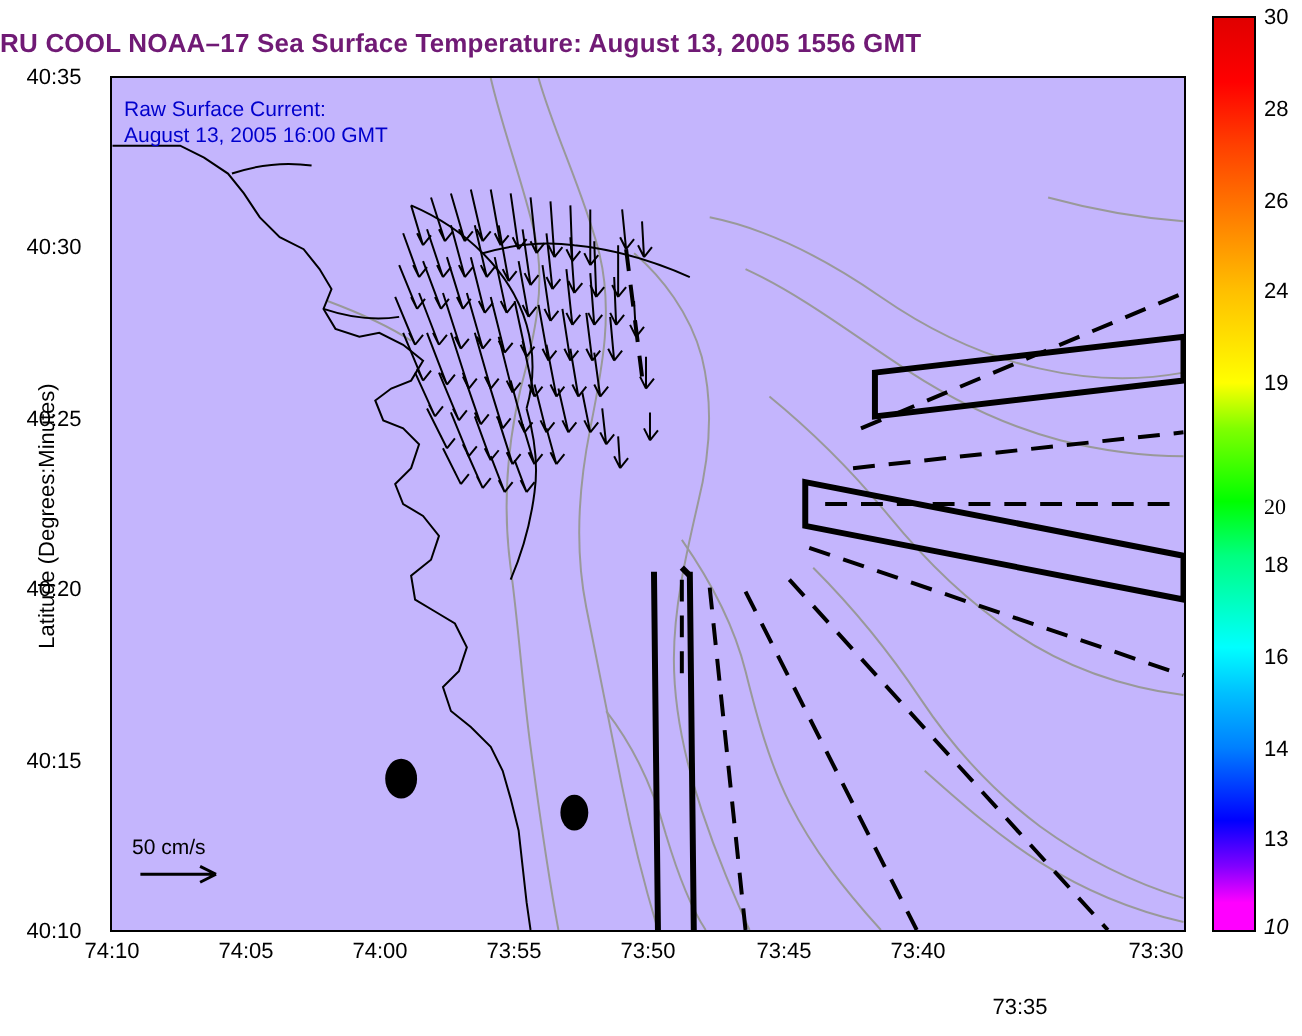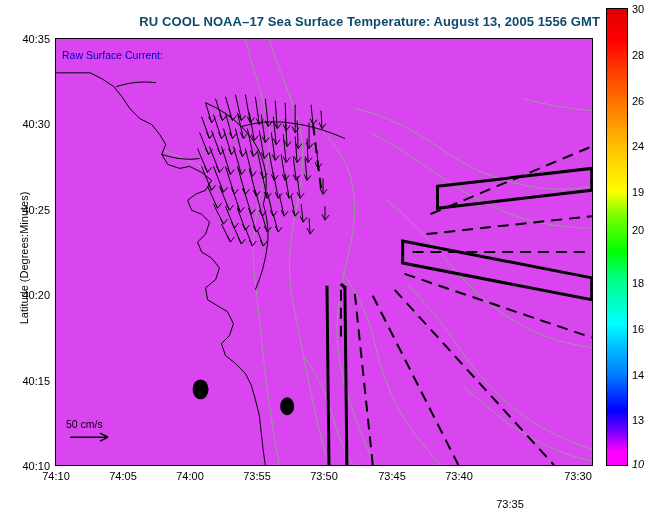--- a/index.html
+++ b/index.html
@@ -7,8 +7,8 @@
   #root{position:relative;width:651px;height:518px;background:#ffffff;}
 
   .title{
-    position:absolute; left:0; top:14px; width:600px; text-align:right;
-    color:#0c4a6e; font-size:13px; font-weight:bold; letter-spacing:.1px;
+    position:absolute; left:0; top:14px; width:600px; text-align:left;
+    color:#701a75; font-size:13px; font-weight:bold; letter-spacing:.1px;
     font-family:"Liberation Sans",sans-serif;
   }
 

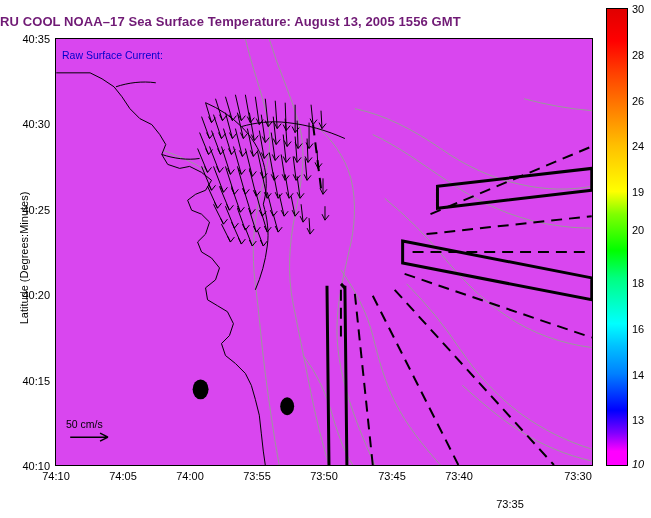--- a/index.html
+++ b/index.html
@@ -22,7 +22,7 @@
 
   
   .ytick{
-    position:absolute; right:4px; text-align:right; font-size:11px; color:#000;
+    position:absolute; right:4px; text-align:center; font-size:11px; color:#000;
     width:46px; transform:translateY(-50%);
   }
   .xtick{

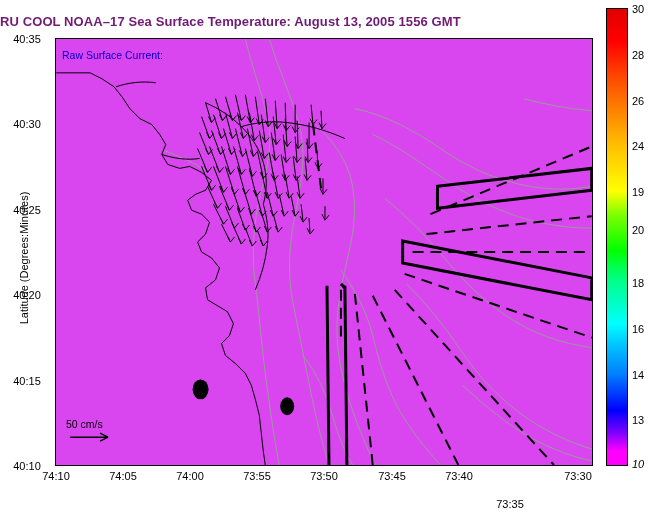--- a/index.html
+++ b/index.html
@@ -15,7 +15,7 @@
   
   .plot{
     position:absolute; left:55px; top:38px; width:538px; height:428px;
-    border:1px solid #000; background:#d946ef; box-sizing:border-box;
+    border:1px solid #000; background:#c4b5fd; box-sizing:border-box;
     overflow:hidden;
   }
   .plot-inner{position:absolute;left:0;top:0;width:100%;height:100%;}

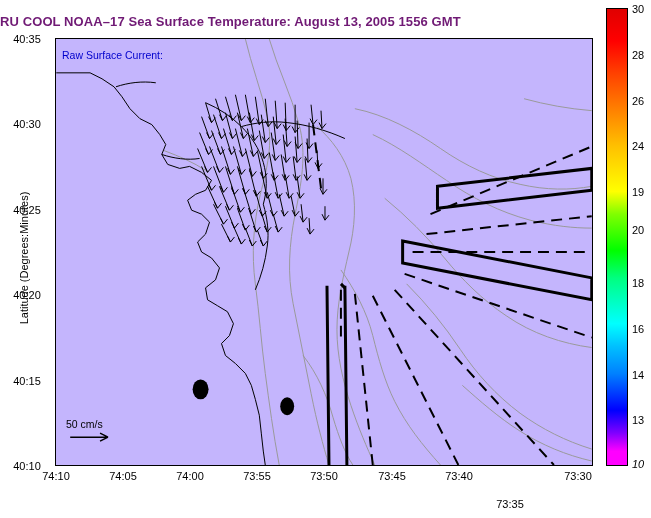--- a/index.html
+++ b/index.html
@@ -240,6 +240,7 @@
 
     <div class="annot" style="left:6px;top:10px;">
       <div>Raw Surface Current:</div>
+      <div>August 13, 2005 16:00 GMT</div>
     </div>
 
     <div class="scale-text" style="left:10px;top:379px;">50 cm/s</div>

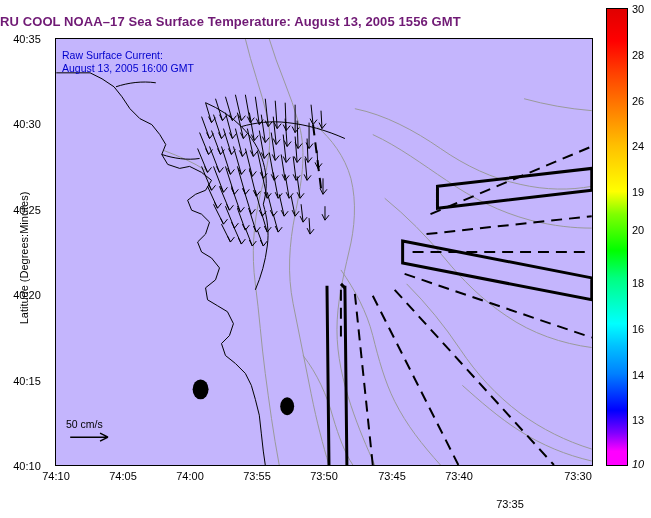--- a/index.html
+++ b/index.html
@@ -253,7 +253,7 @@
   <div class="cbtick" style="top:101px;">26</div>
   <div class="cbtick" style="top:146px;">24</div>
   <div class="cbtick" style="top:192px;">19</div>
-  <div class="cbtick" style="top:230px;">20</div>
+  <div class="cbtick" style="top:254px;font-family:Liberation Serif, serif;">20</div>
   <div class="cbtick" style="top:283px;text-align:right;">18</div>
   <div class="cbtick" style="top:329px;">16</div>
   <div class="cbtick" style="top:375px;">14</div>

